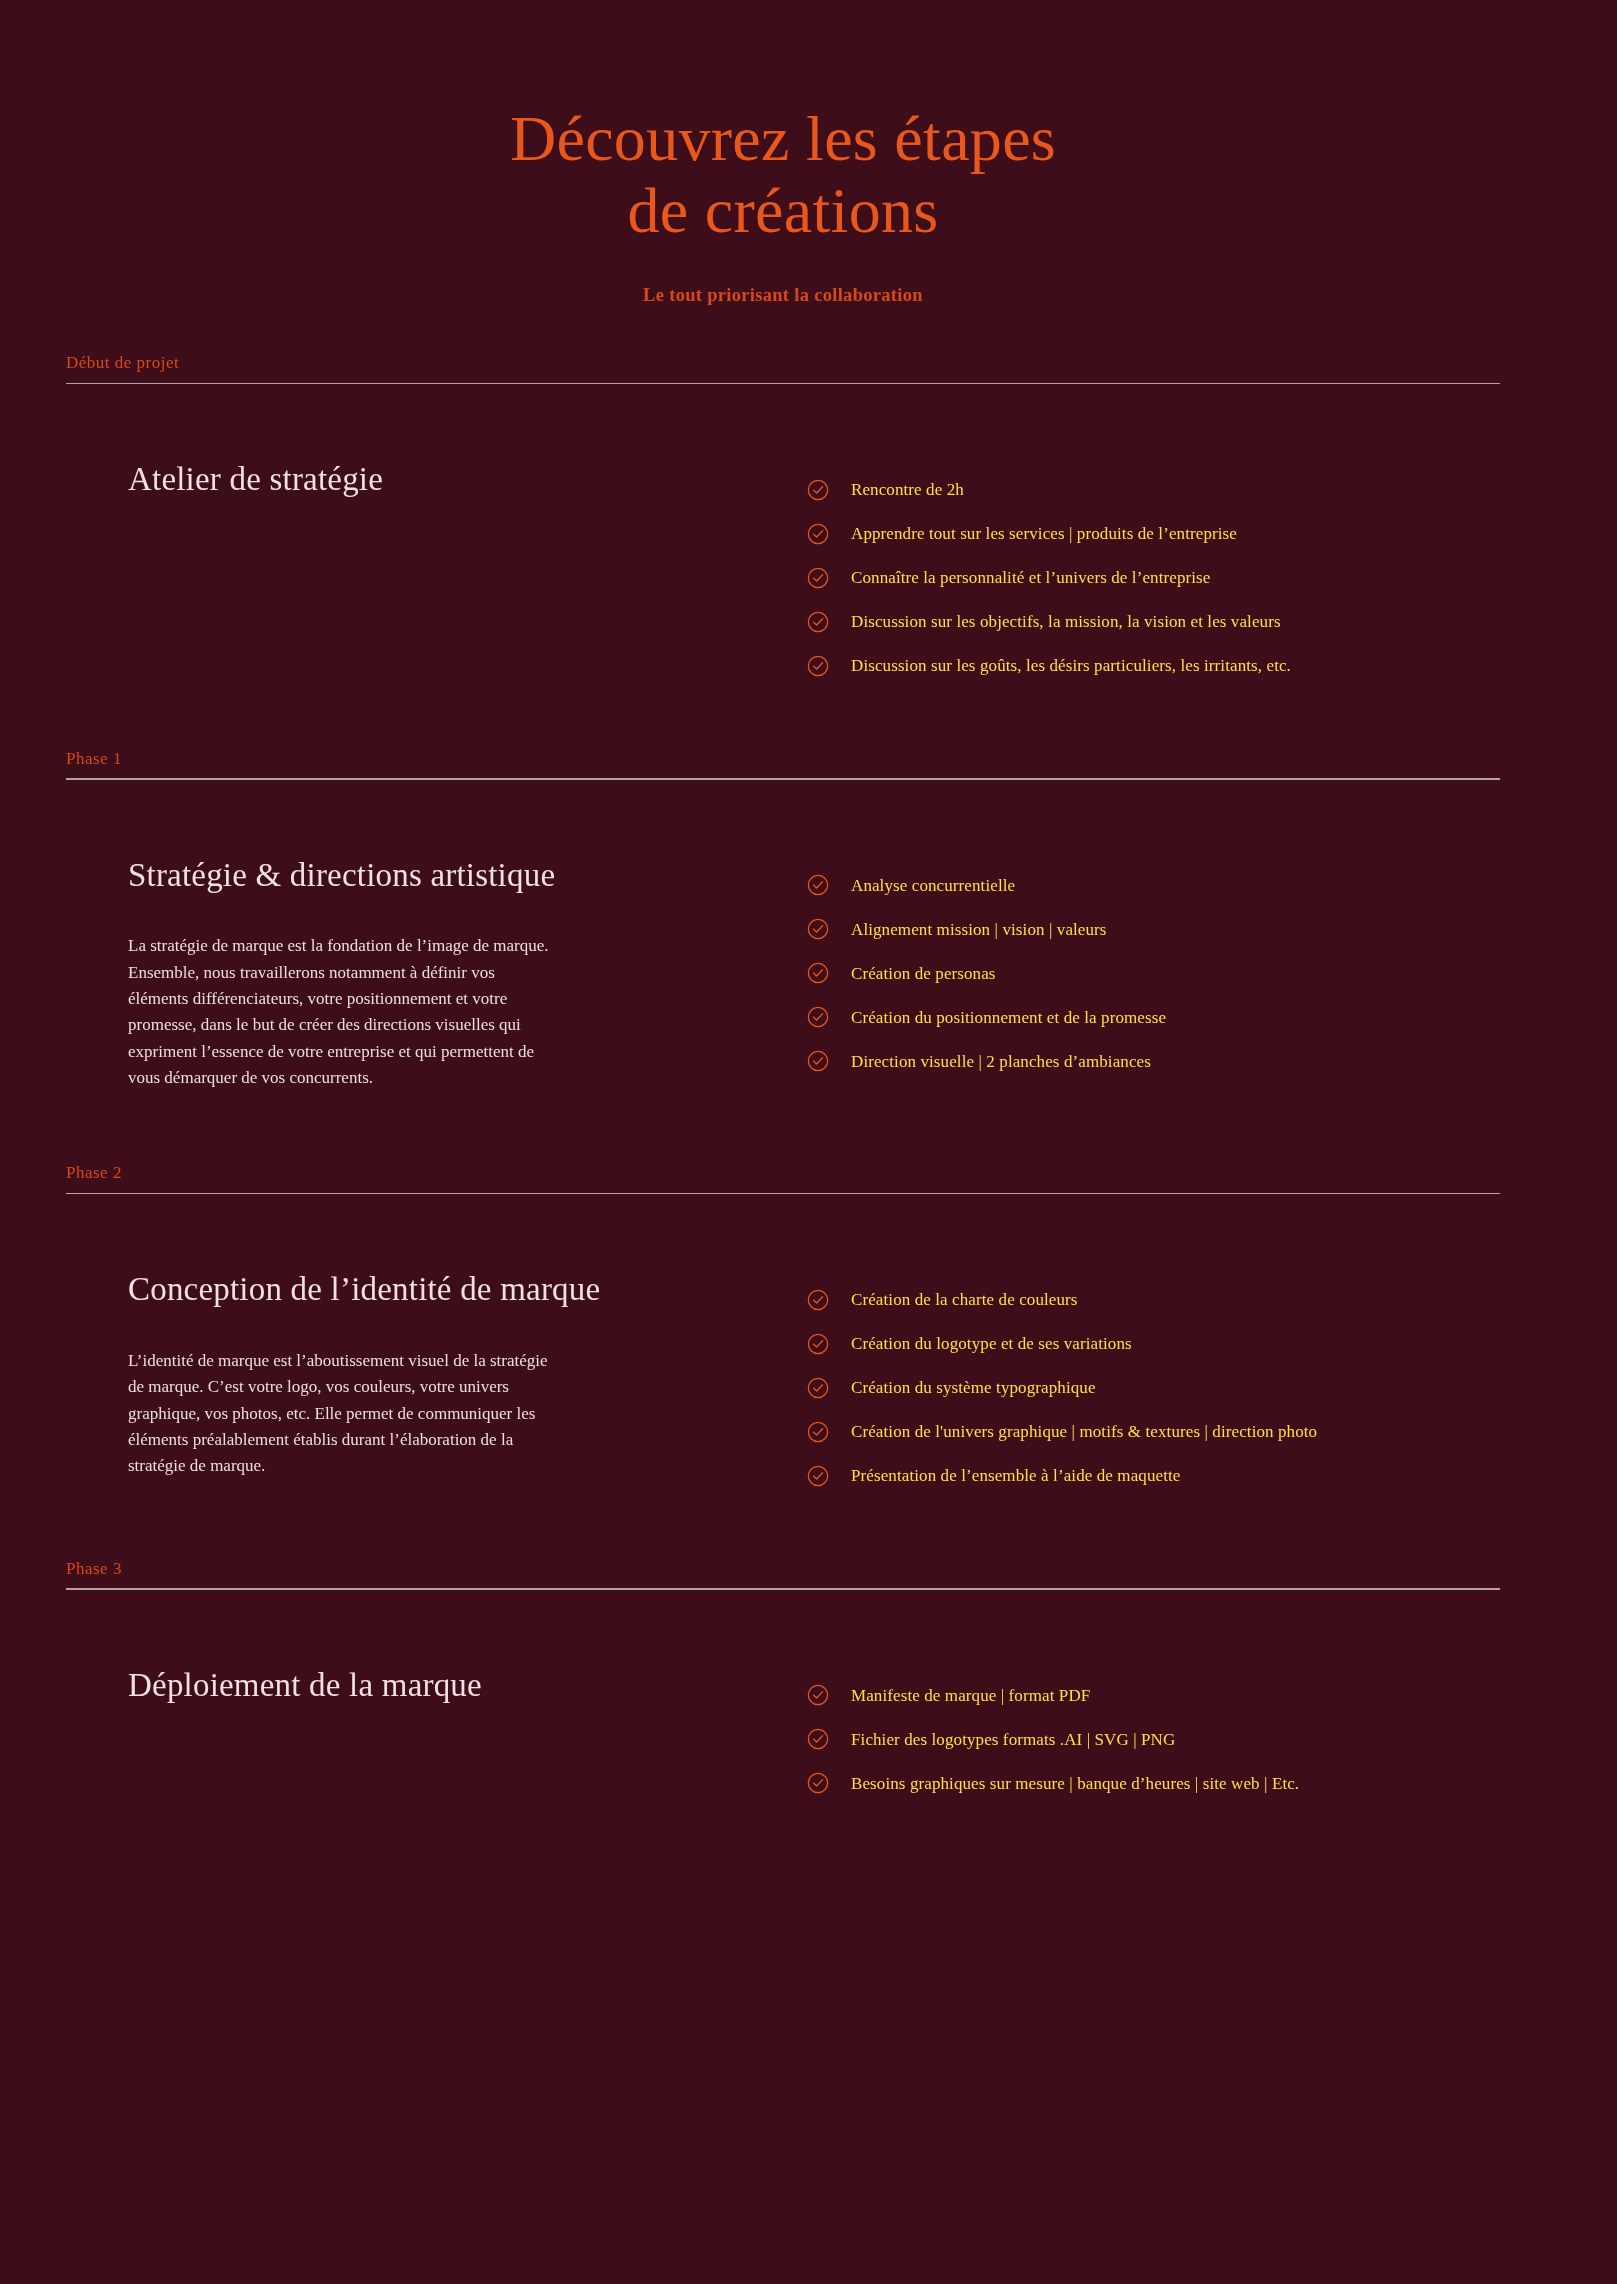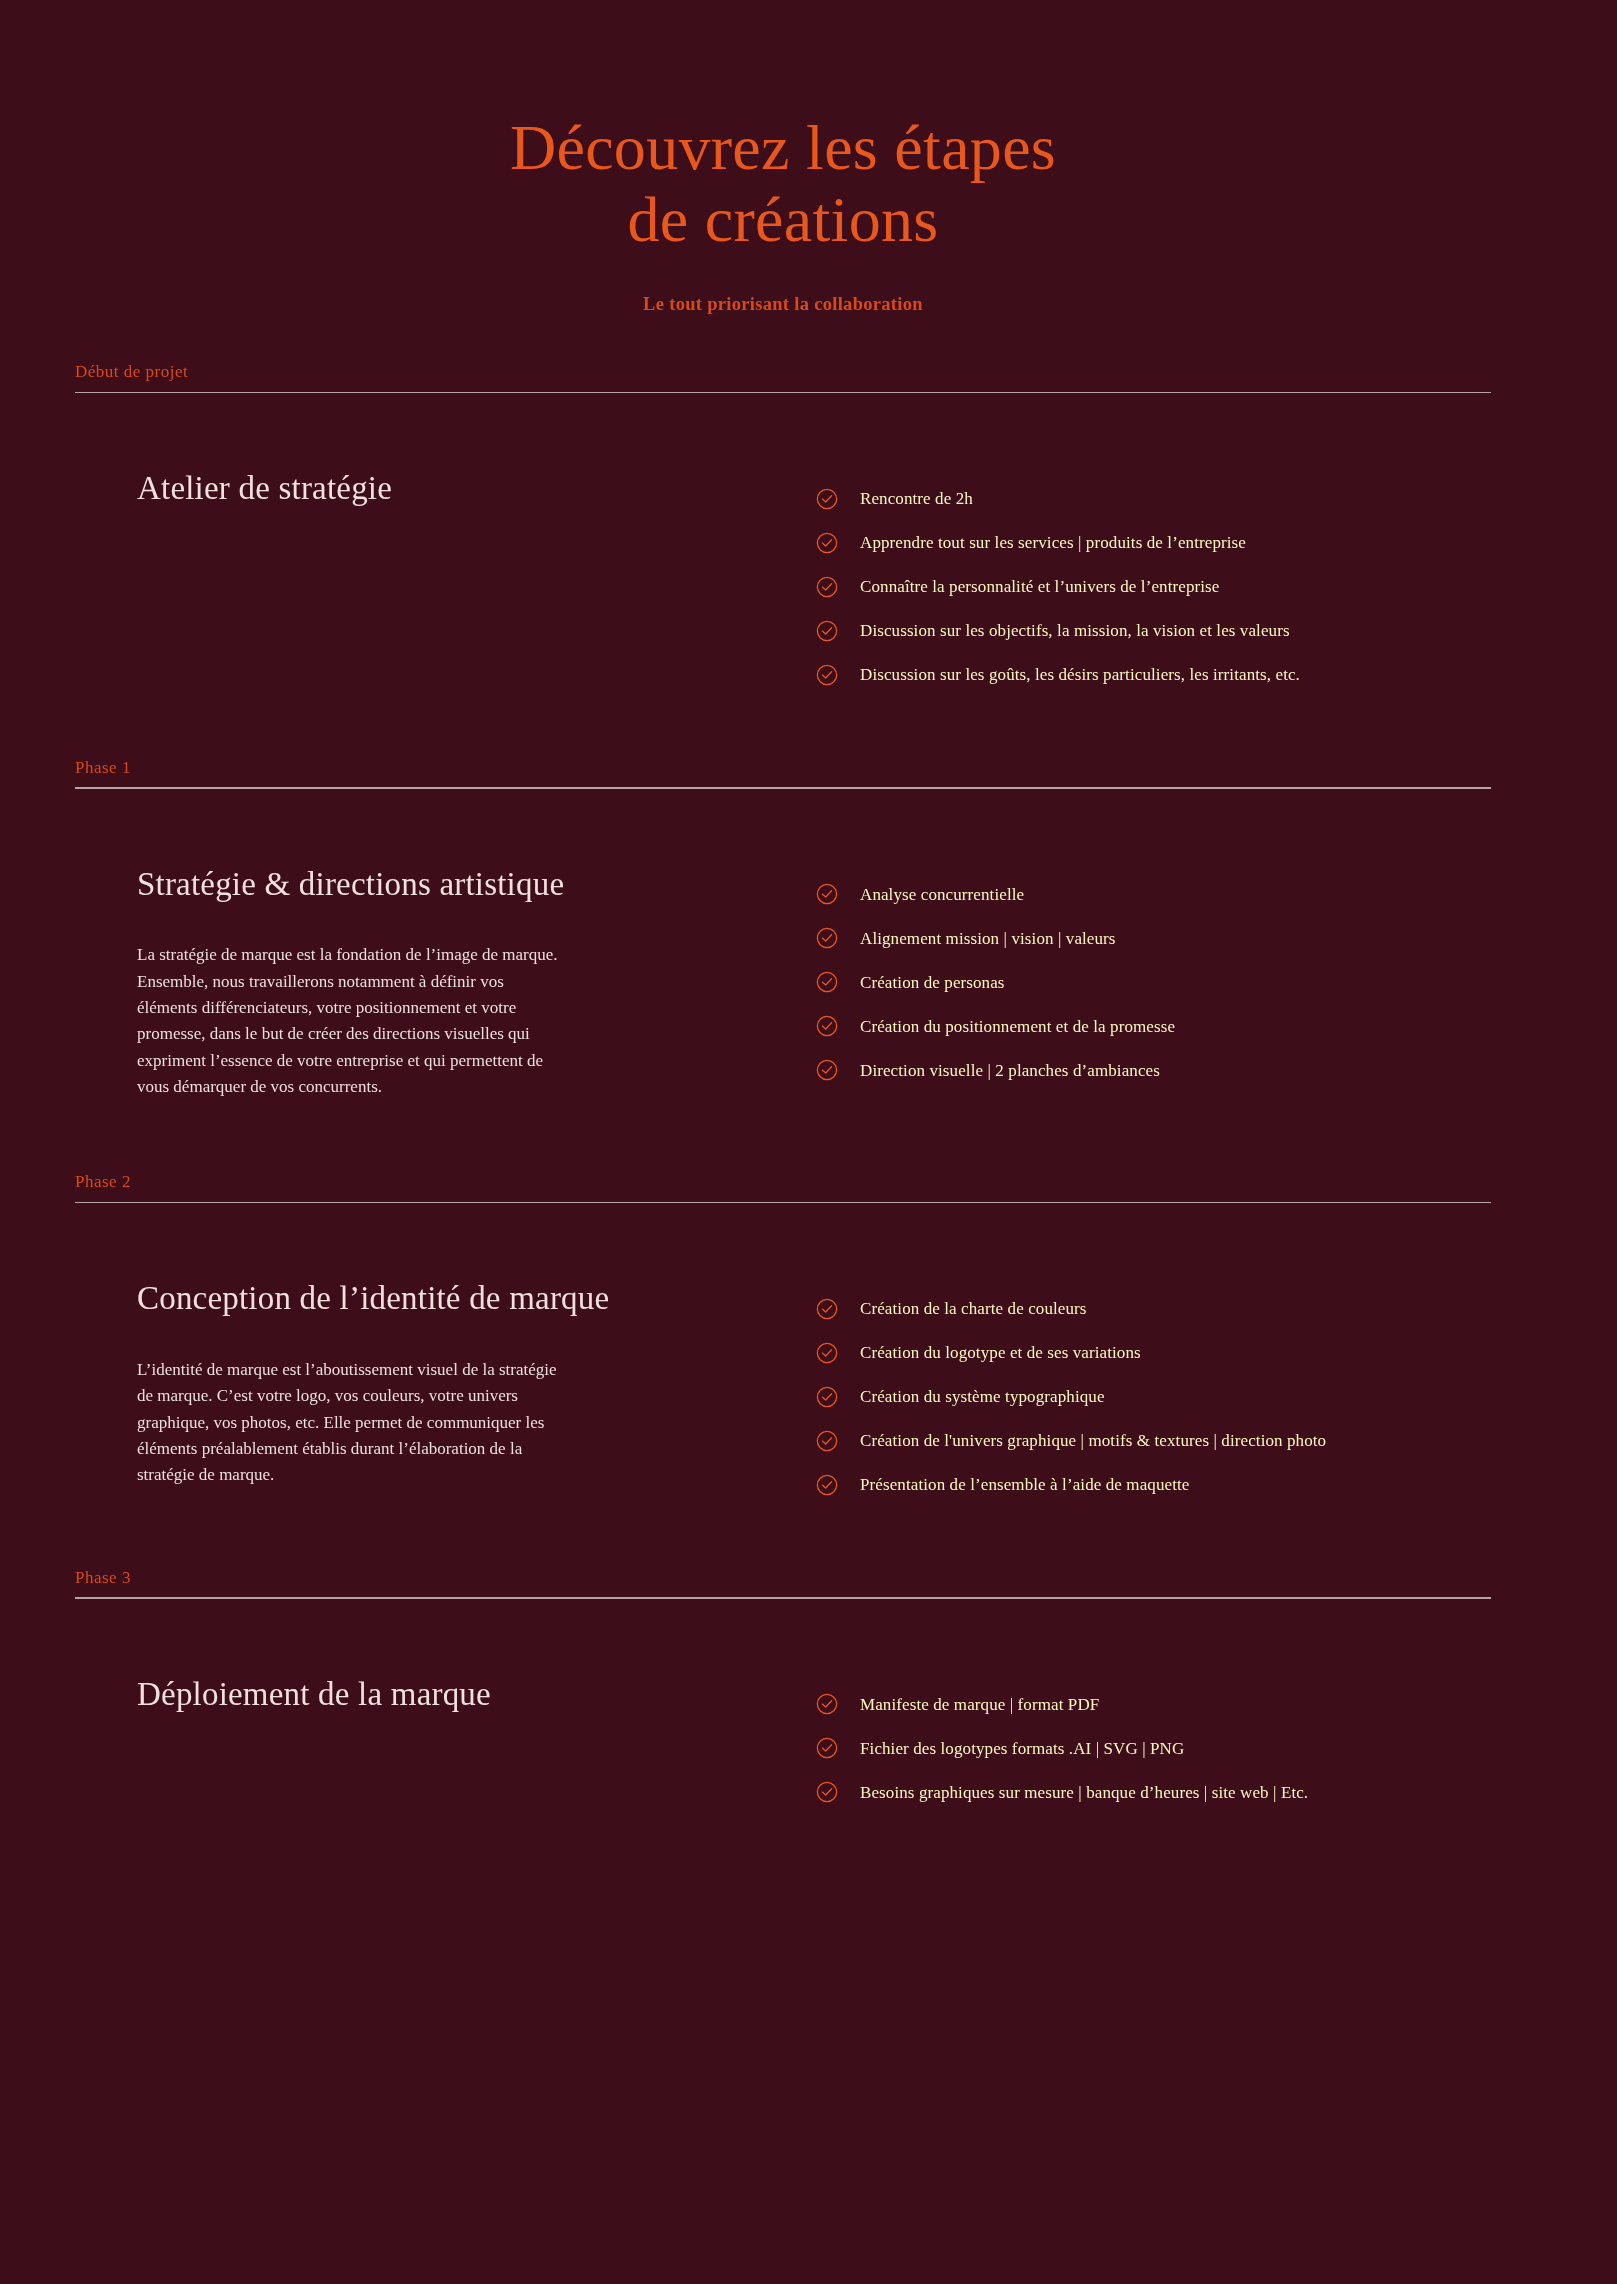--- a/index.html
+++ b/index.html
@@ -20,7 +20,7 @@
     min-height: 2284px;
     background: #3d0d1a;
     box-sizing: border-box;
-    padding: 13px;
+    padding: 4px;
     overflow: hidden;
   }
 

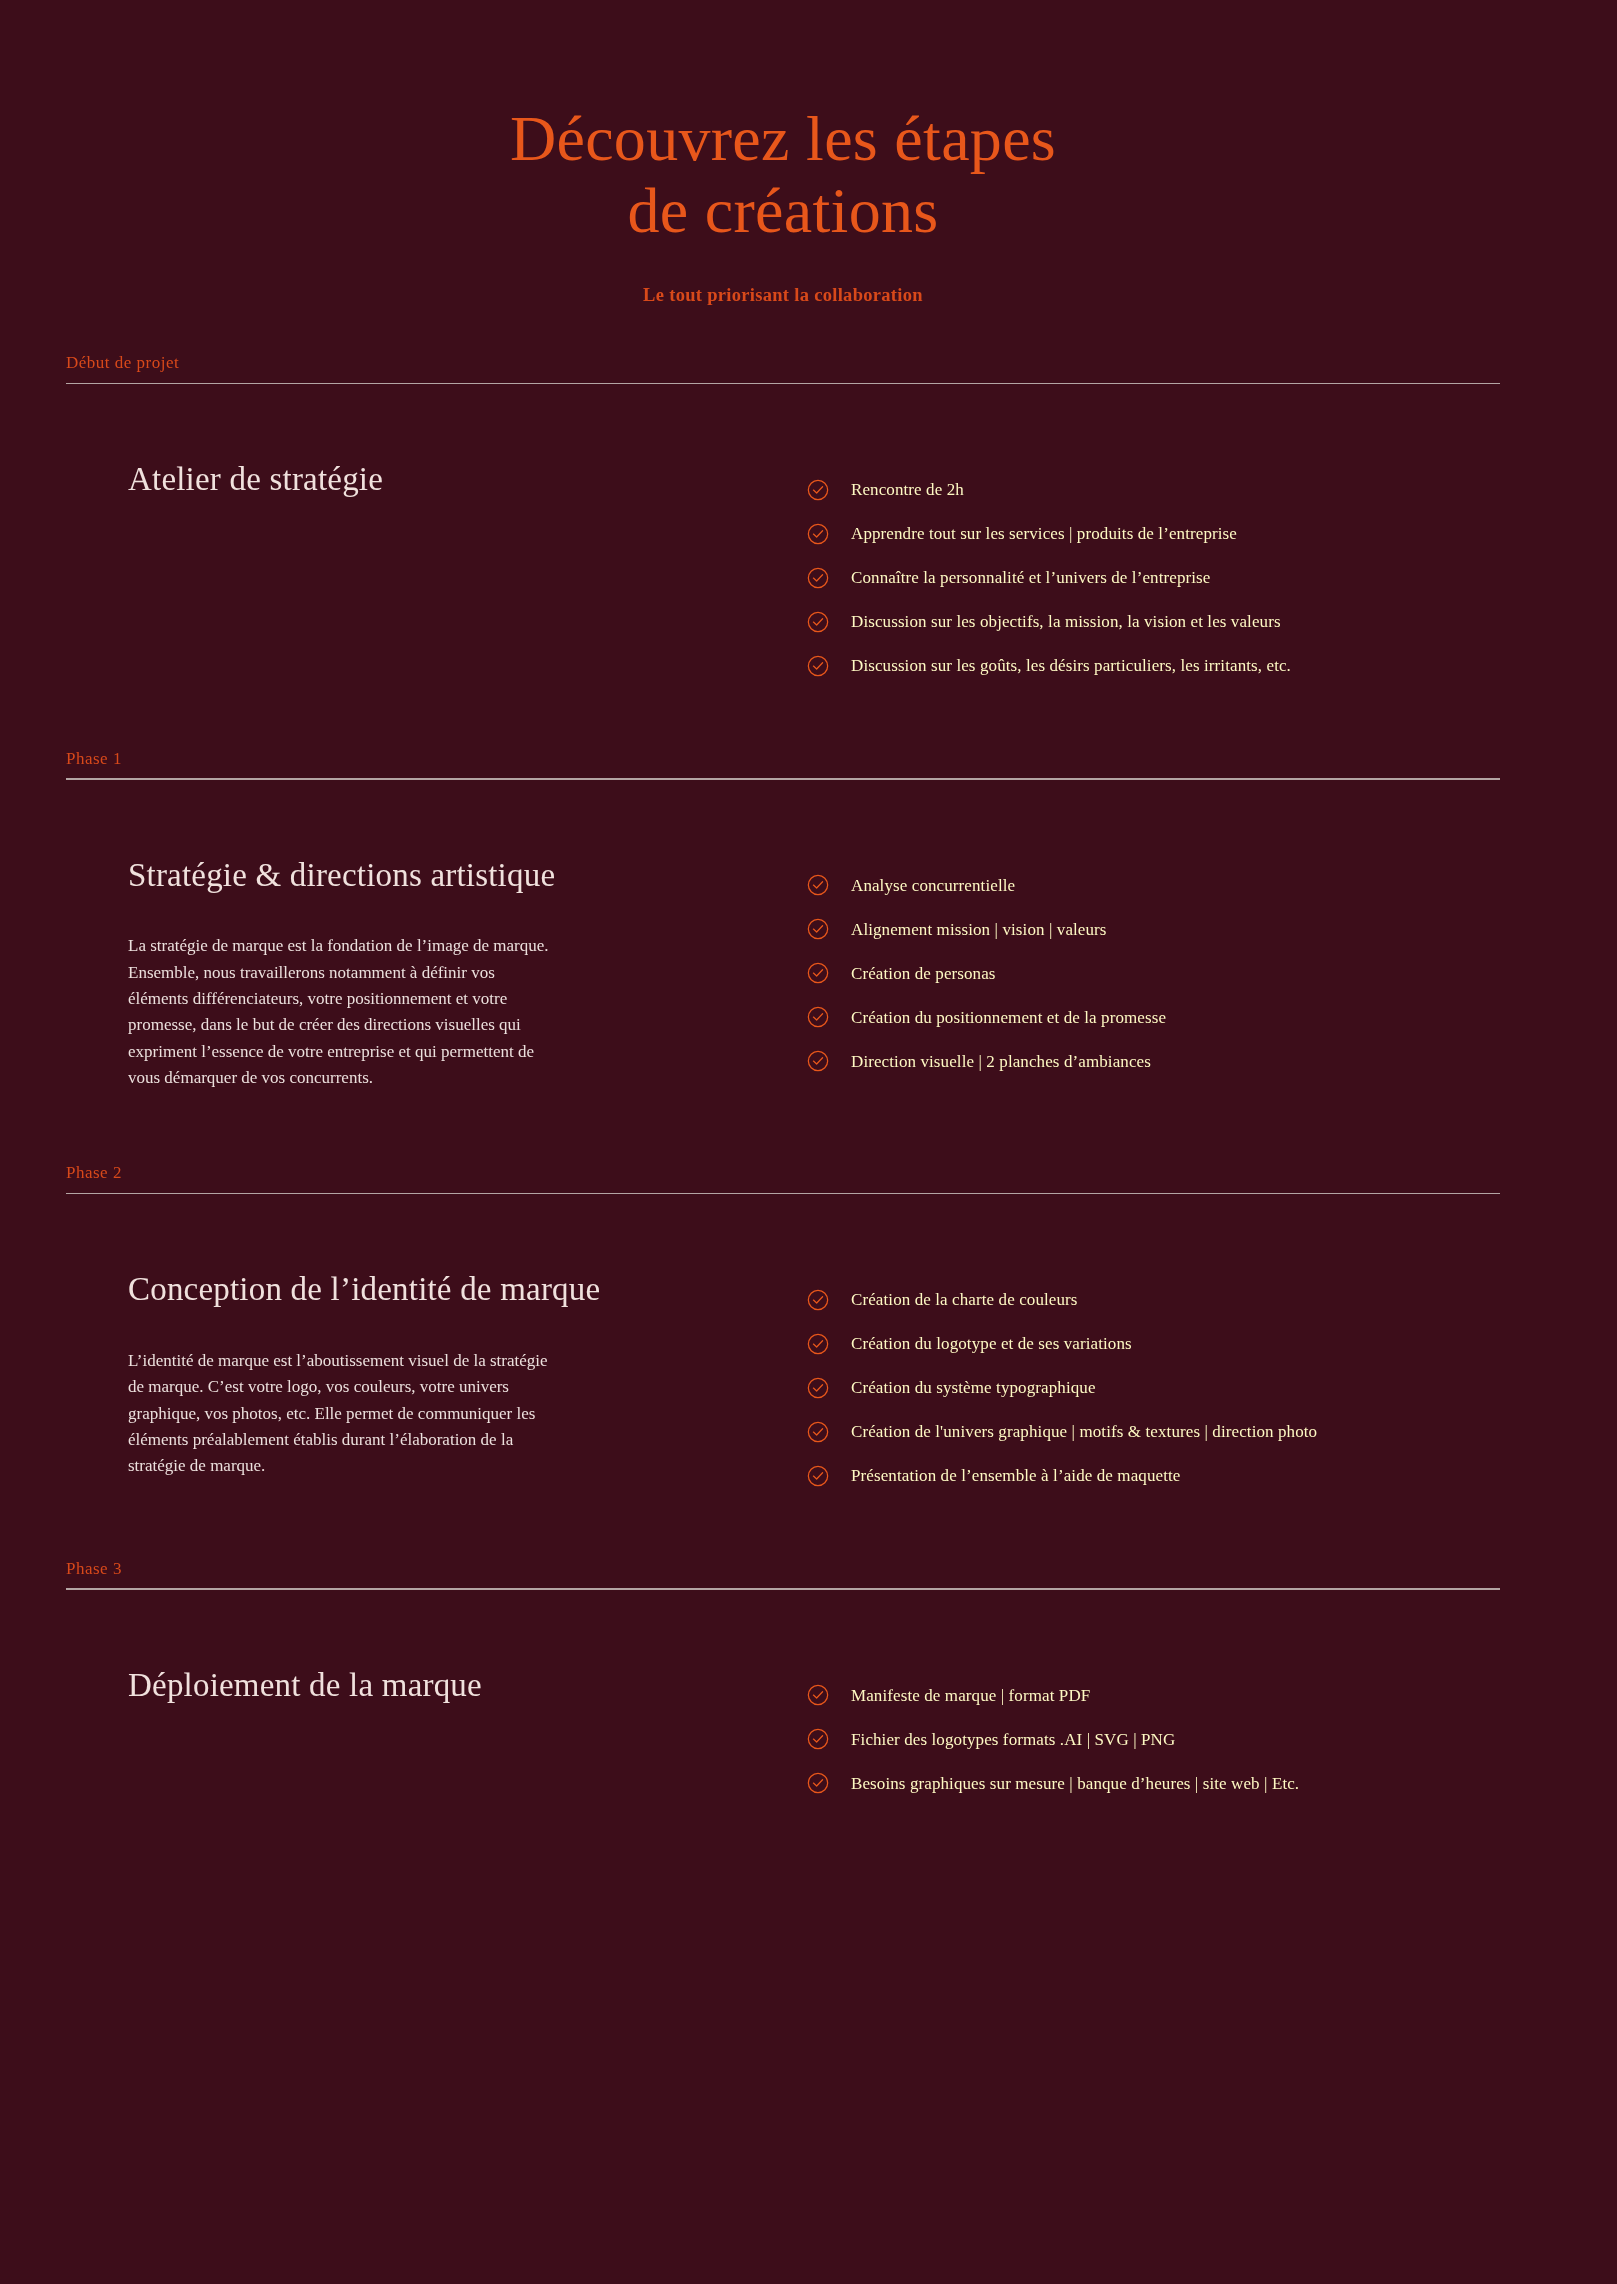--- a/index.html
+++ b/index.html
@@ -138,7 +138,7 @@
     height: 22px;
   }
   .check-text {
-    color: #fef9c3;
+    color: #fde047;
     font-size: 17px;
     line-height: 1.25;
     letter-spacing: 0.1px;

